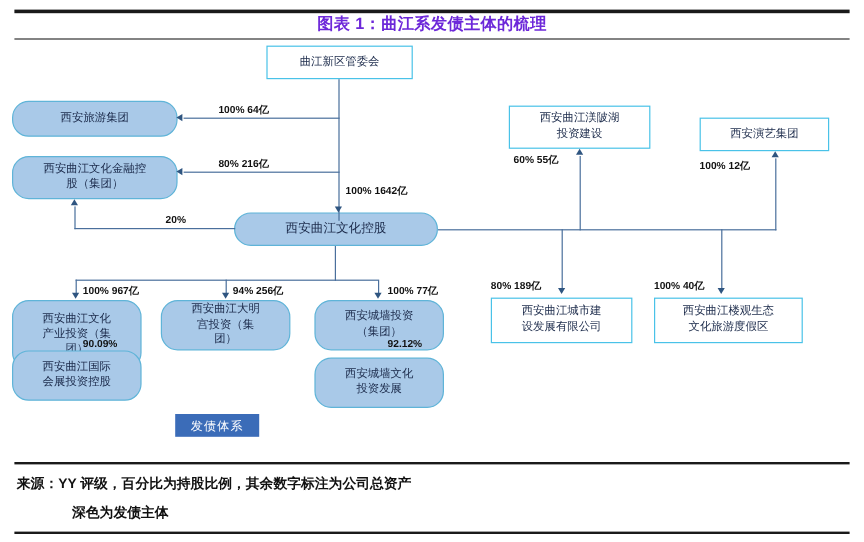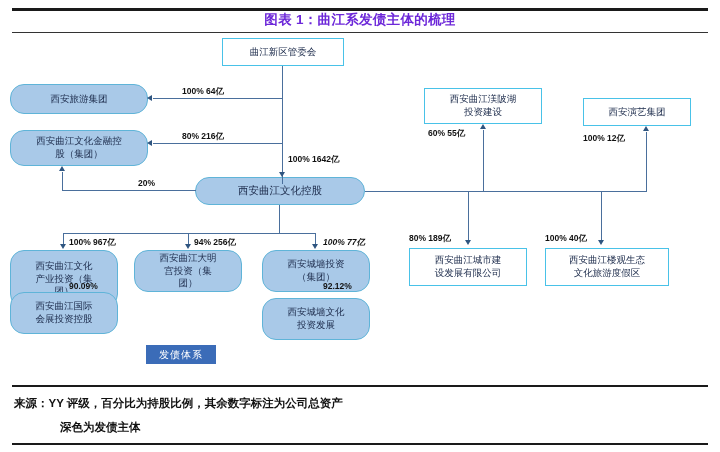--- a/index.html
+++ b/index.html
@@ -149,7 +149,7 @@
 
     <div class="ln lnv" style="left:315px;top:199px;height:14px;"></div>
     <div class="arw down" style="left:311.5px;top:210px;"></div>
-    <div class="elabel" style="left:323px;top:203px;font-style:italic;">100% 77亿</div>
+    <div class="elabel" style="left:323px;top:203px;">100% 77亿</div>
 
     <div class="elabel" style="left:323px;top:247px;">92.12%</div>
 

